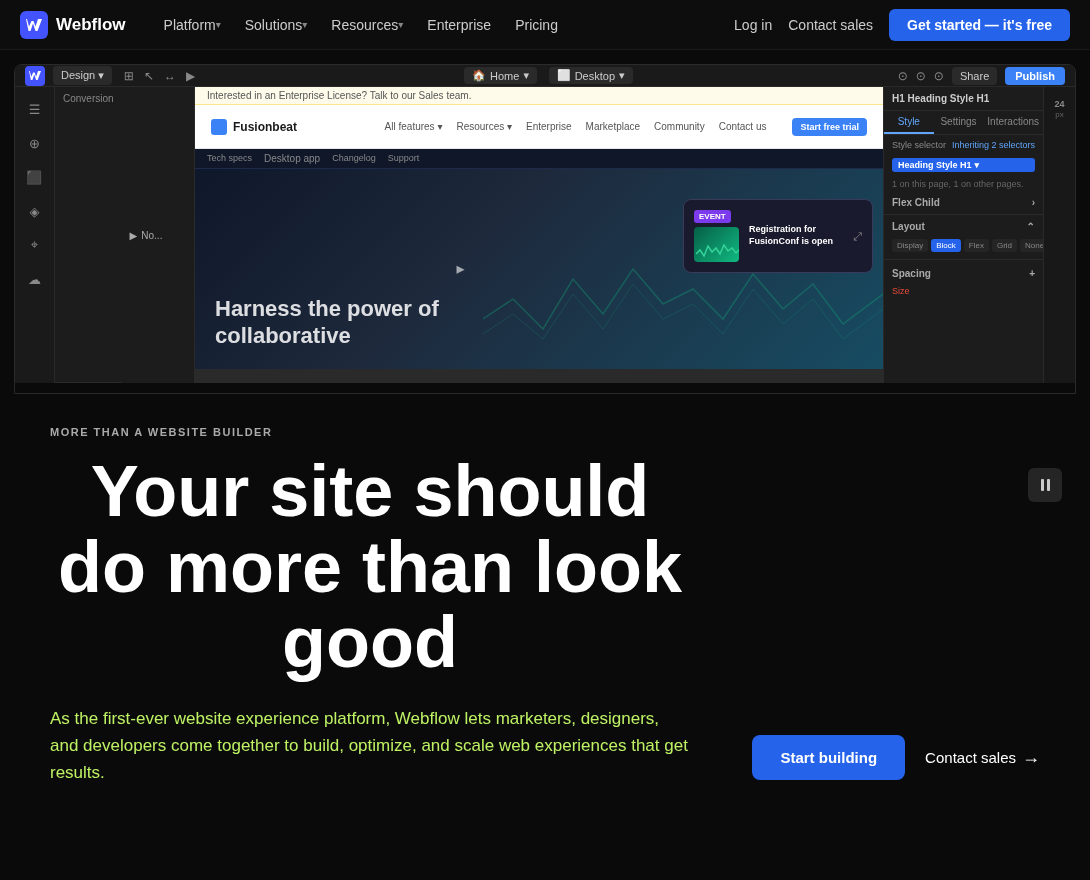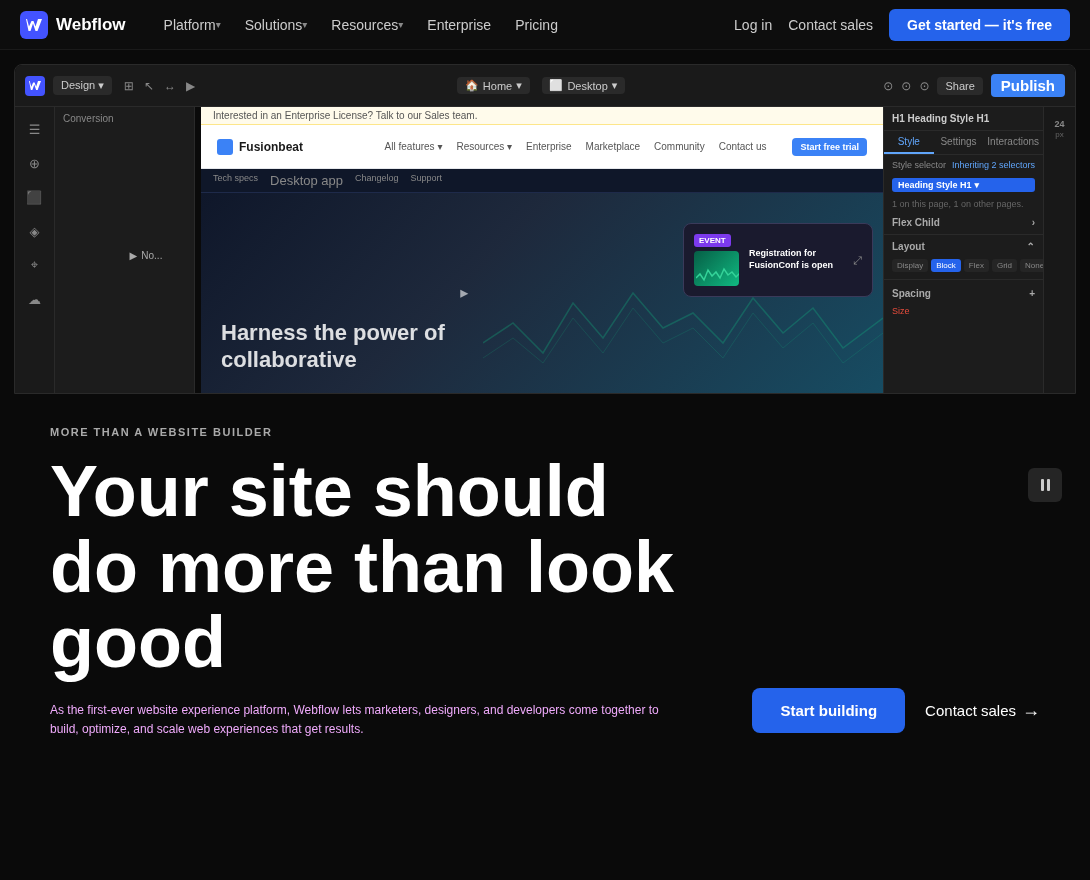--- a/index.html
+++ b/index.html
@@ -97,7 +97,7 @@
     
     .designer-toolbar {
       background: #1a1a1a;
-      height: 42px;
+      height: 22px;
       display: flex;
       align-items: center;
       padding: 0 10px;

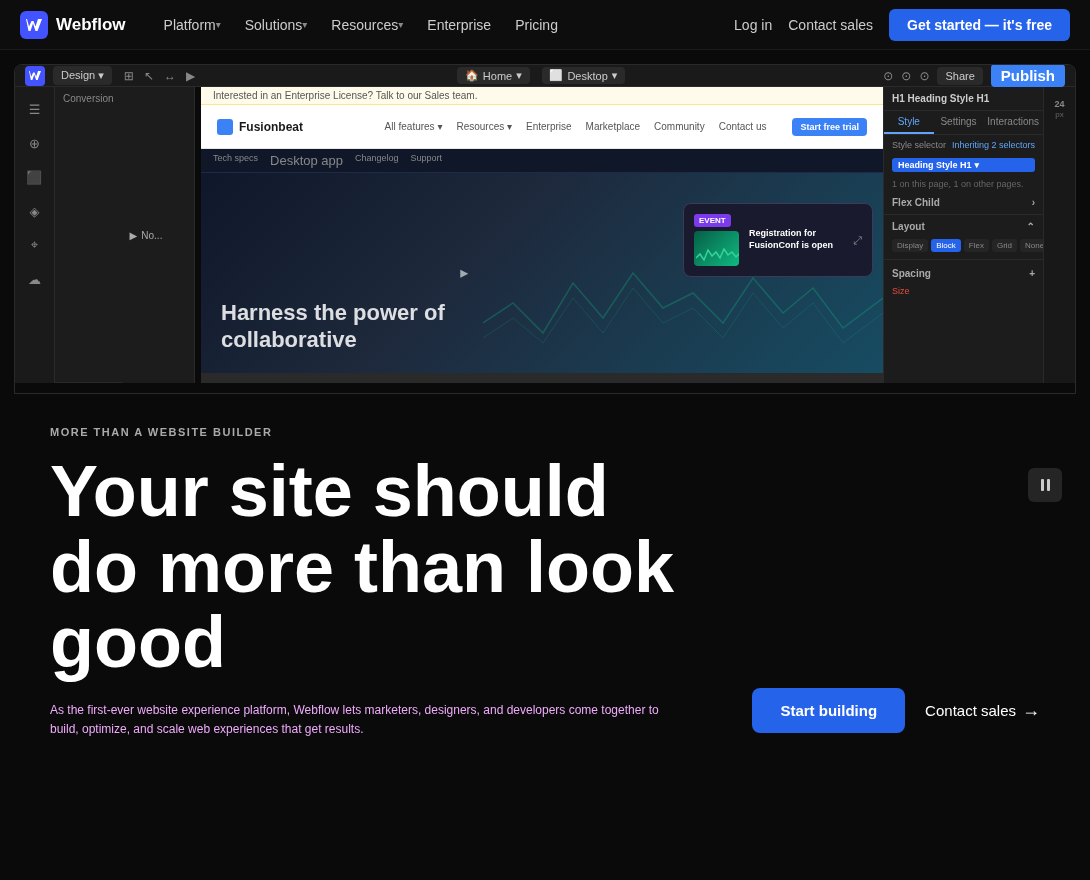--- a/index.html
+++ b/index.html
@@ -173,7 +173,7 @@
       background: #3b82f6;
       border-radius: 4px;
       padding: 3px 10px;
-      font-size: 15px;
+      font-size: 11px;
       color: #fff;
       font-weight: 600;
       cursor: pointer;

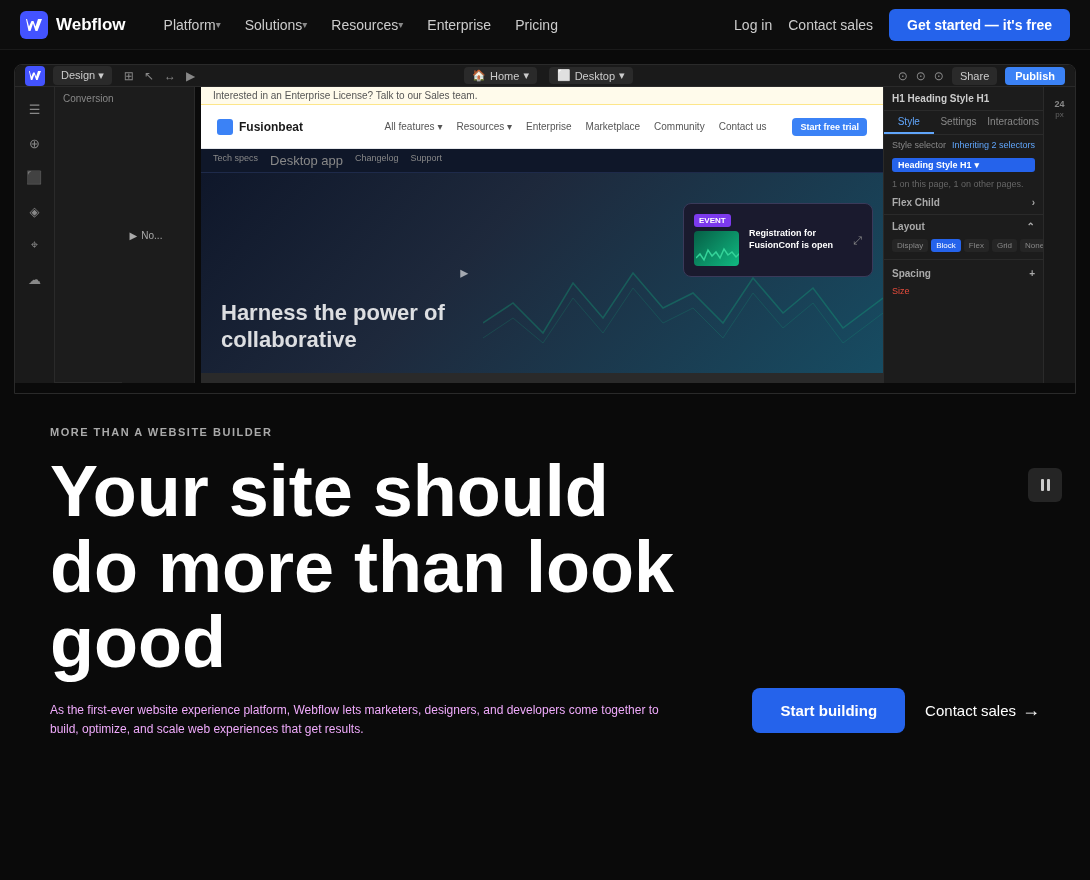--- a/index.html
+++ b/index.html
@@ -245,7 +245,6 @@
       background: #2a2a2a;
       overflow: hidden;
       position: relative;
-      margin-left: 6px;
     }
 
     

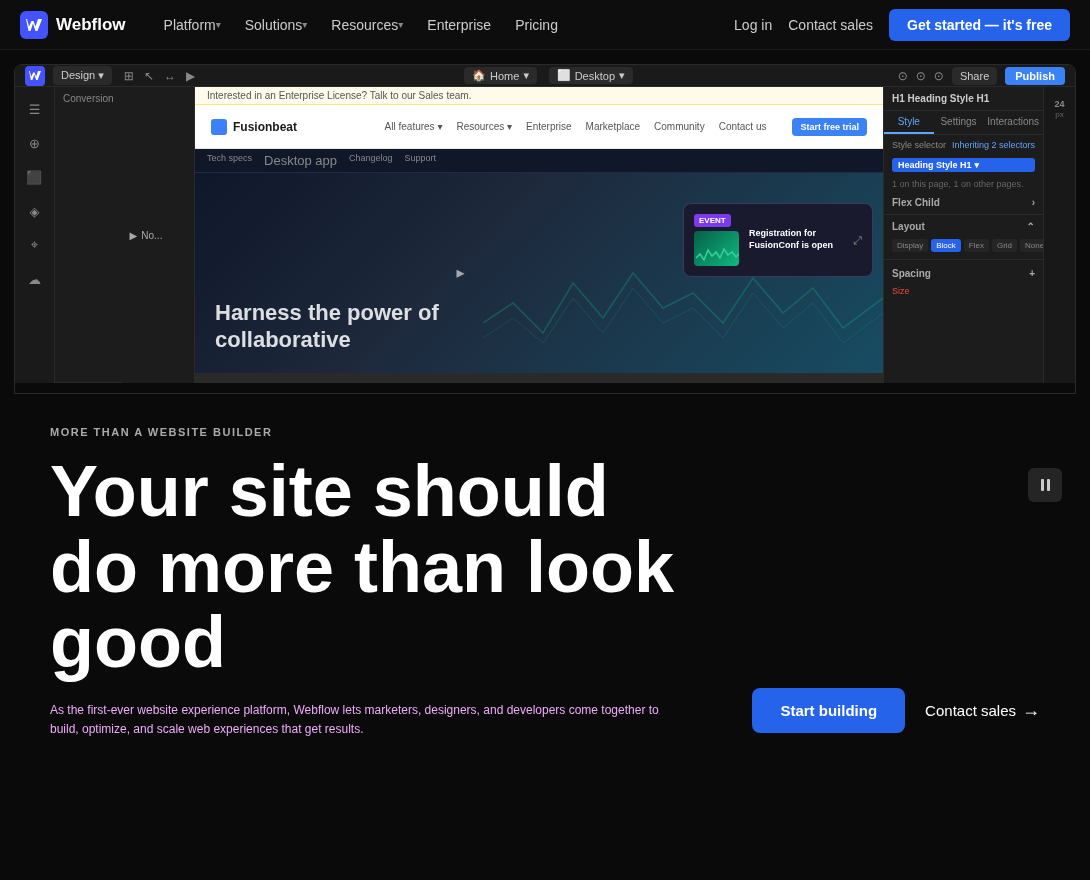--- a/index.html
+++ b/index.html
@@ -709,7 +709,7 @@
 
       <div style="position:relative; background:#0f1729; padding: 4px 12px; display:flex; gap:12px; border-bottom:1px solid #1e2a4a;">
         <span style="font-size:9px; color:#888; cursor:pointer;">Tech specs</span>
-        <span style="font-size:13px; color:#888; cursor:pointer;text-align:center;">Desktop app</span>
+        <span style="font-size:10px; color:#888; cursor:pointer;text-align:center;">Desktop app</span>
         <span style="font-size:9px; color:#888; cursor:pointer;">Changelog</span>
         <span style="font-size:9px; color:#888; cursor:pointer;">Support</span>
       </div>

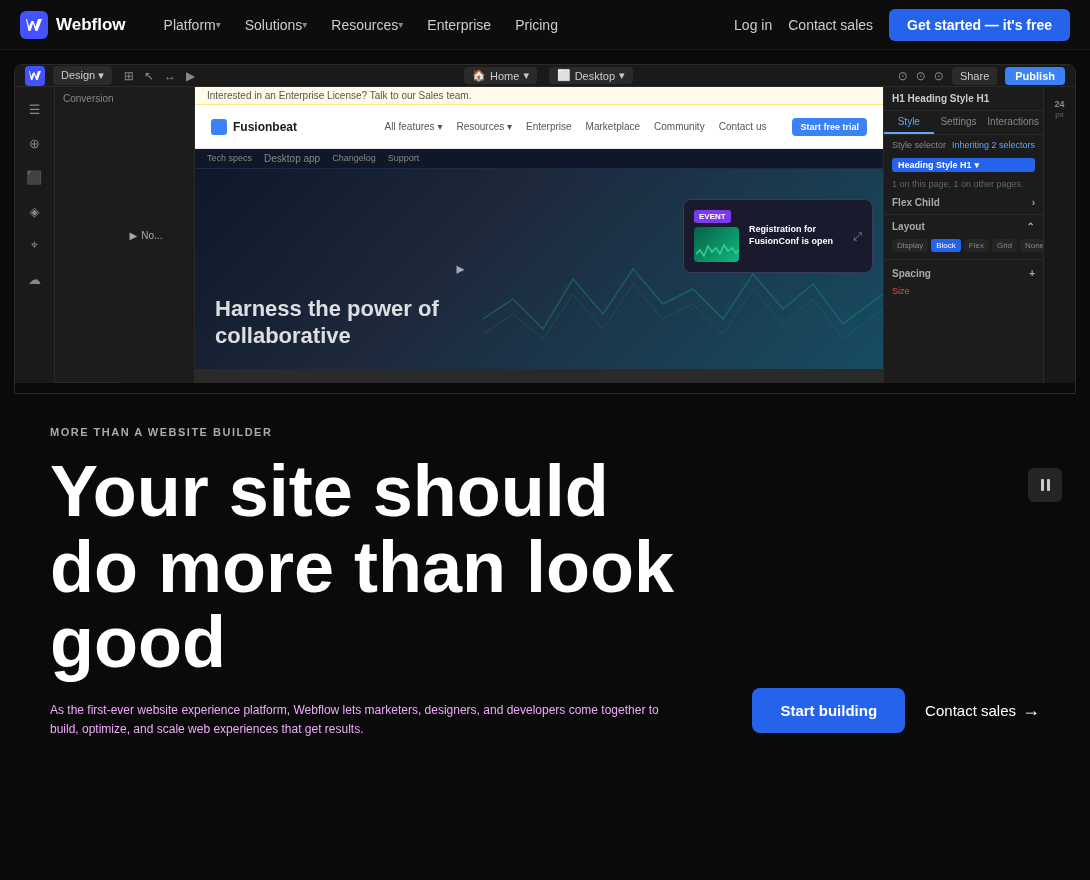--- a/index.html
+++ b/index.html
@@ -506,7 +506,7 @@
       line-height: 1.05;
       color: #fff;
       max-width: 640px;
-      margin-bottom: 20px;
+      text-align: center;
     }
     .hero-sub {
       font-size: 12px;

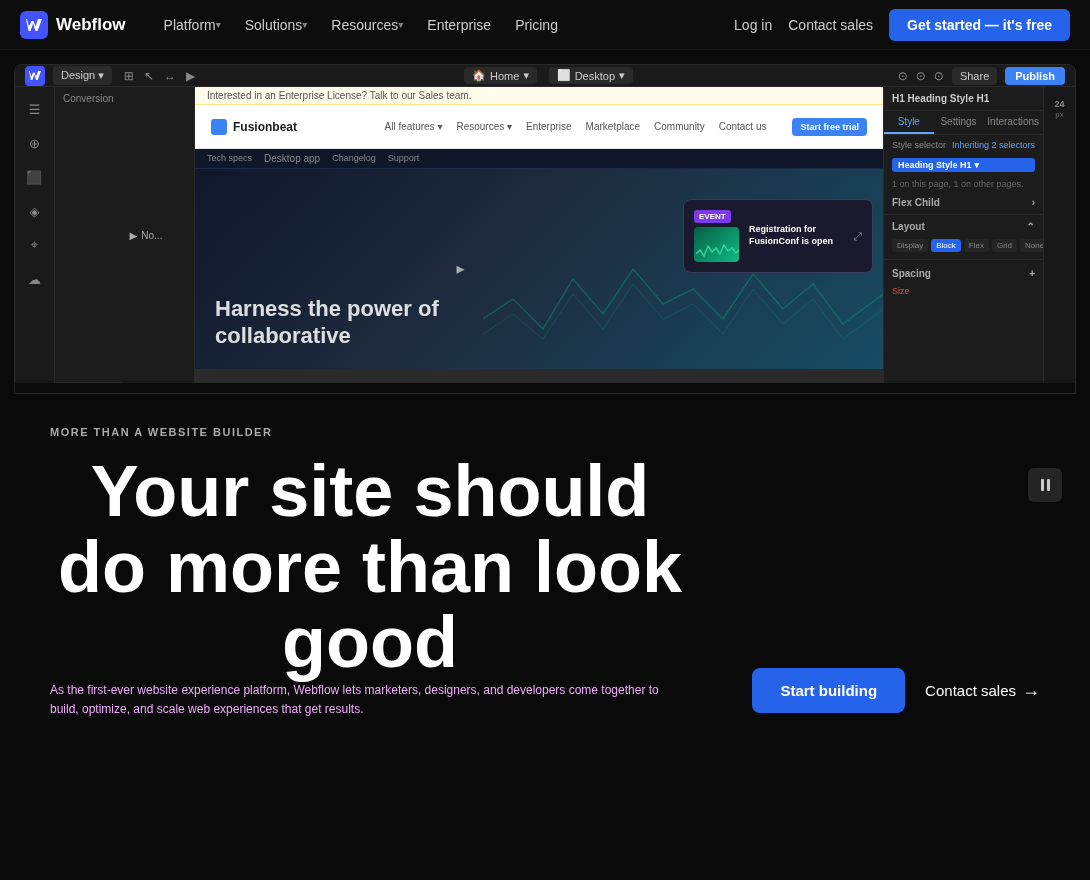--- a/index.html
+++ b/index.html
@@ -509,11 +509,12 @@
       text-align: center;
     }
     .hero-sub {
-      font-size: 12px;
-      color: #f0abfc;
+      font-size: 17px;
+      color: #bef264;
       max-width: 640px;
       line-height: 1.6;
       margin-bottom: 0;
+      margin-top: 24px;
     }
     .hero-cta-group {
       position: absolute;

